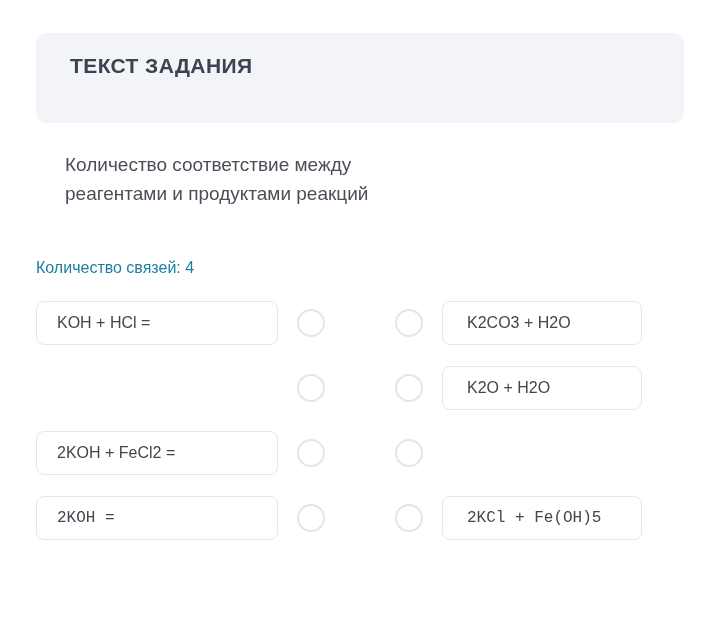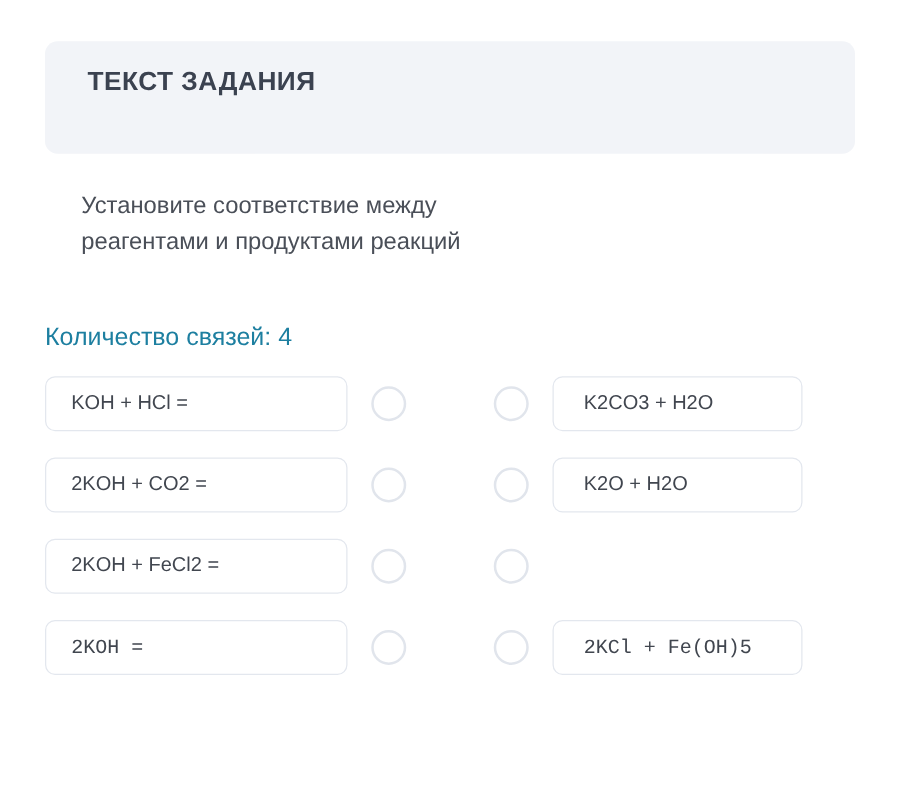--- a/index.html
+++ b/index.html
@@ -139,7 +139,7 @@
   </div>
 
   <div class="task-text">
-    <span class="line">Установите соответствие между</span>
+    <span class="line">Количество соответствие между</span>
     <span class="line">реагентами и продуктами реакций</span>
   </div>
 

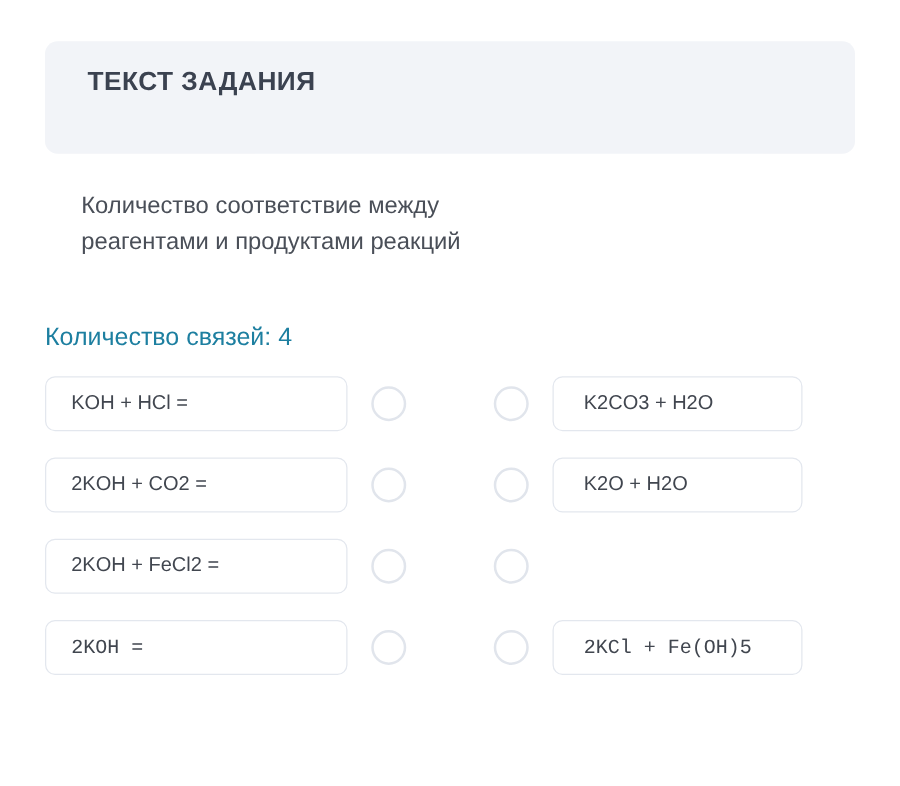--- a/index.html
+++ b/index.html
@@ -65,7 +65,7 @@
     position: absolute;
     left: 36px;
     top: 259px;
-    font-size: 20px;
+    font-size: 16px;
     color: #1d7fa0;
     white-space: nowrap;
   }

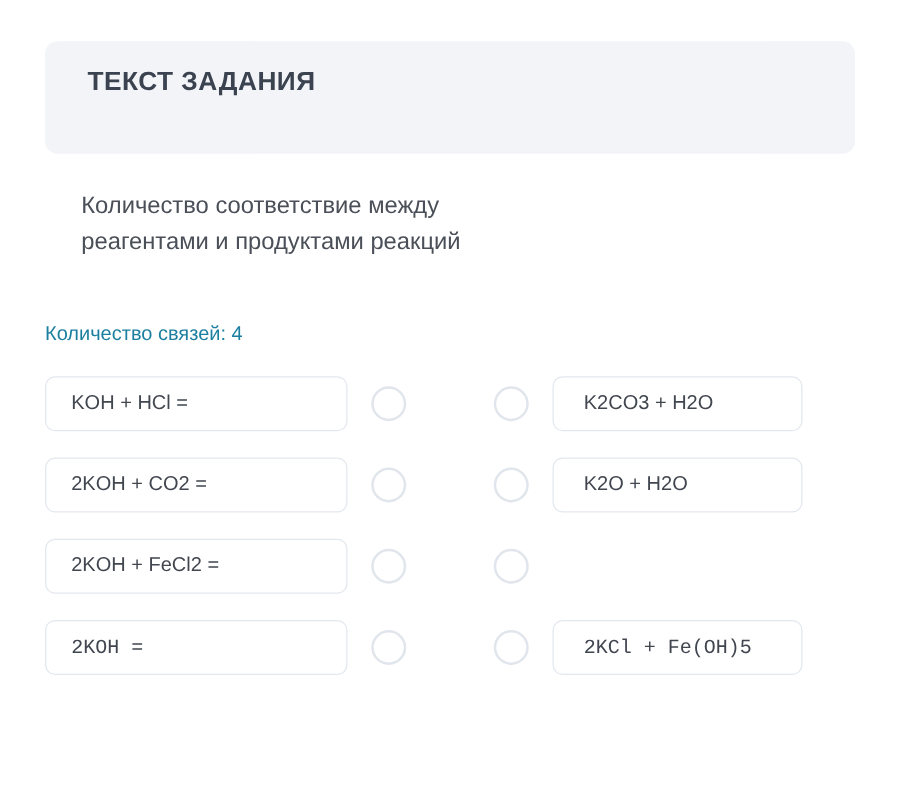--- a/index.html
+++ b/index.html
@@ -155,7 +155,6 @@
     </div>
 
     <div class="match-row">
-      <div class="opt-box opt-left">2KOH + CO2 =</div>
       <div class="connector conn-left"></div>
       <div class="connector conn-right"></div>
       <div class="opt-box opt-right">K2O + H2O</div>

